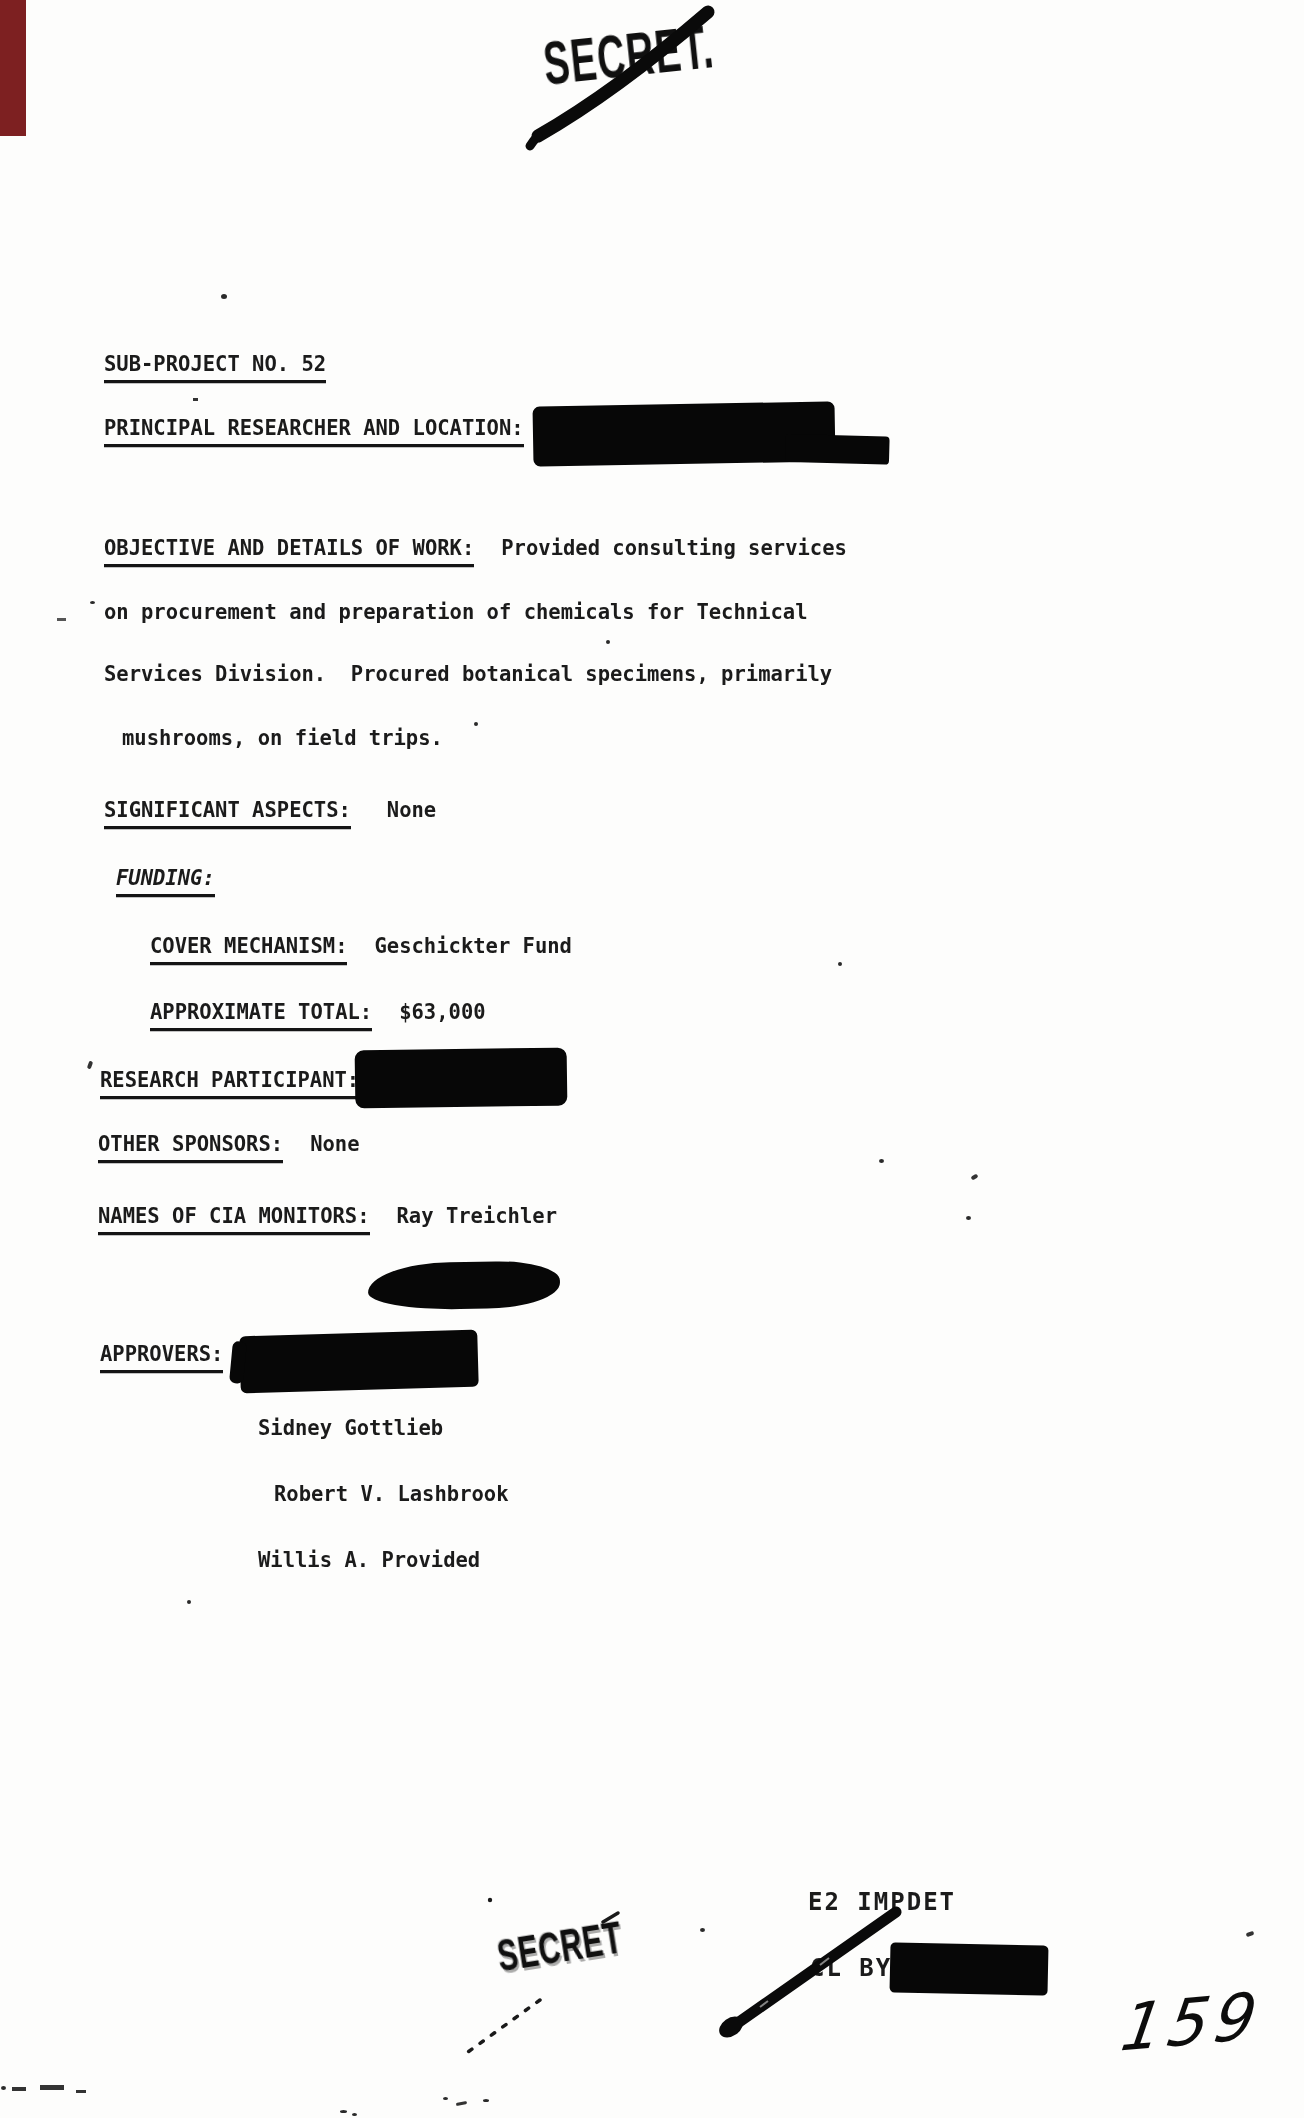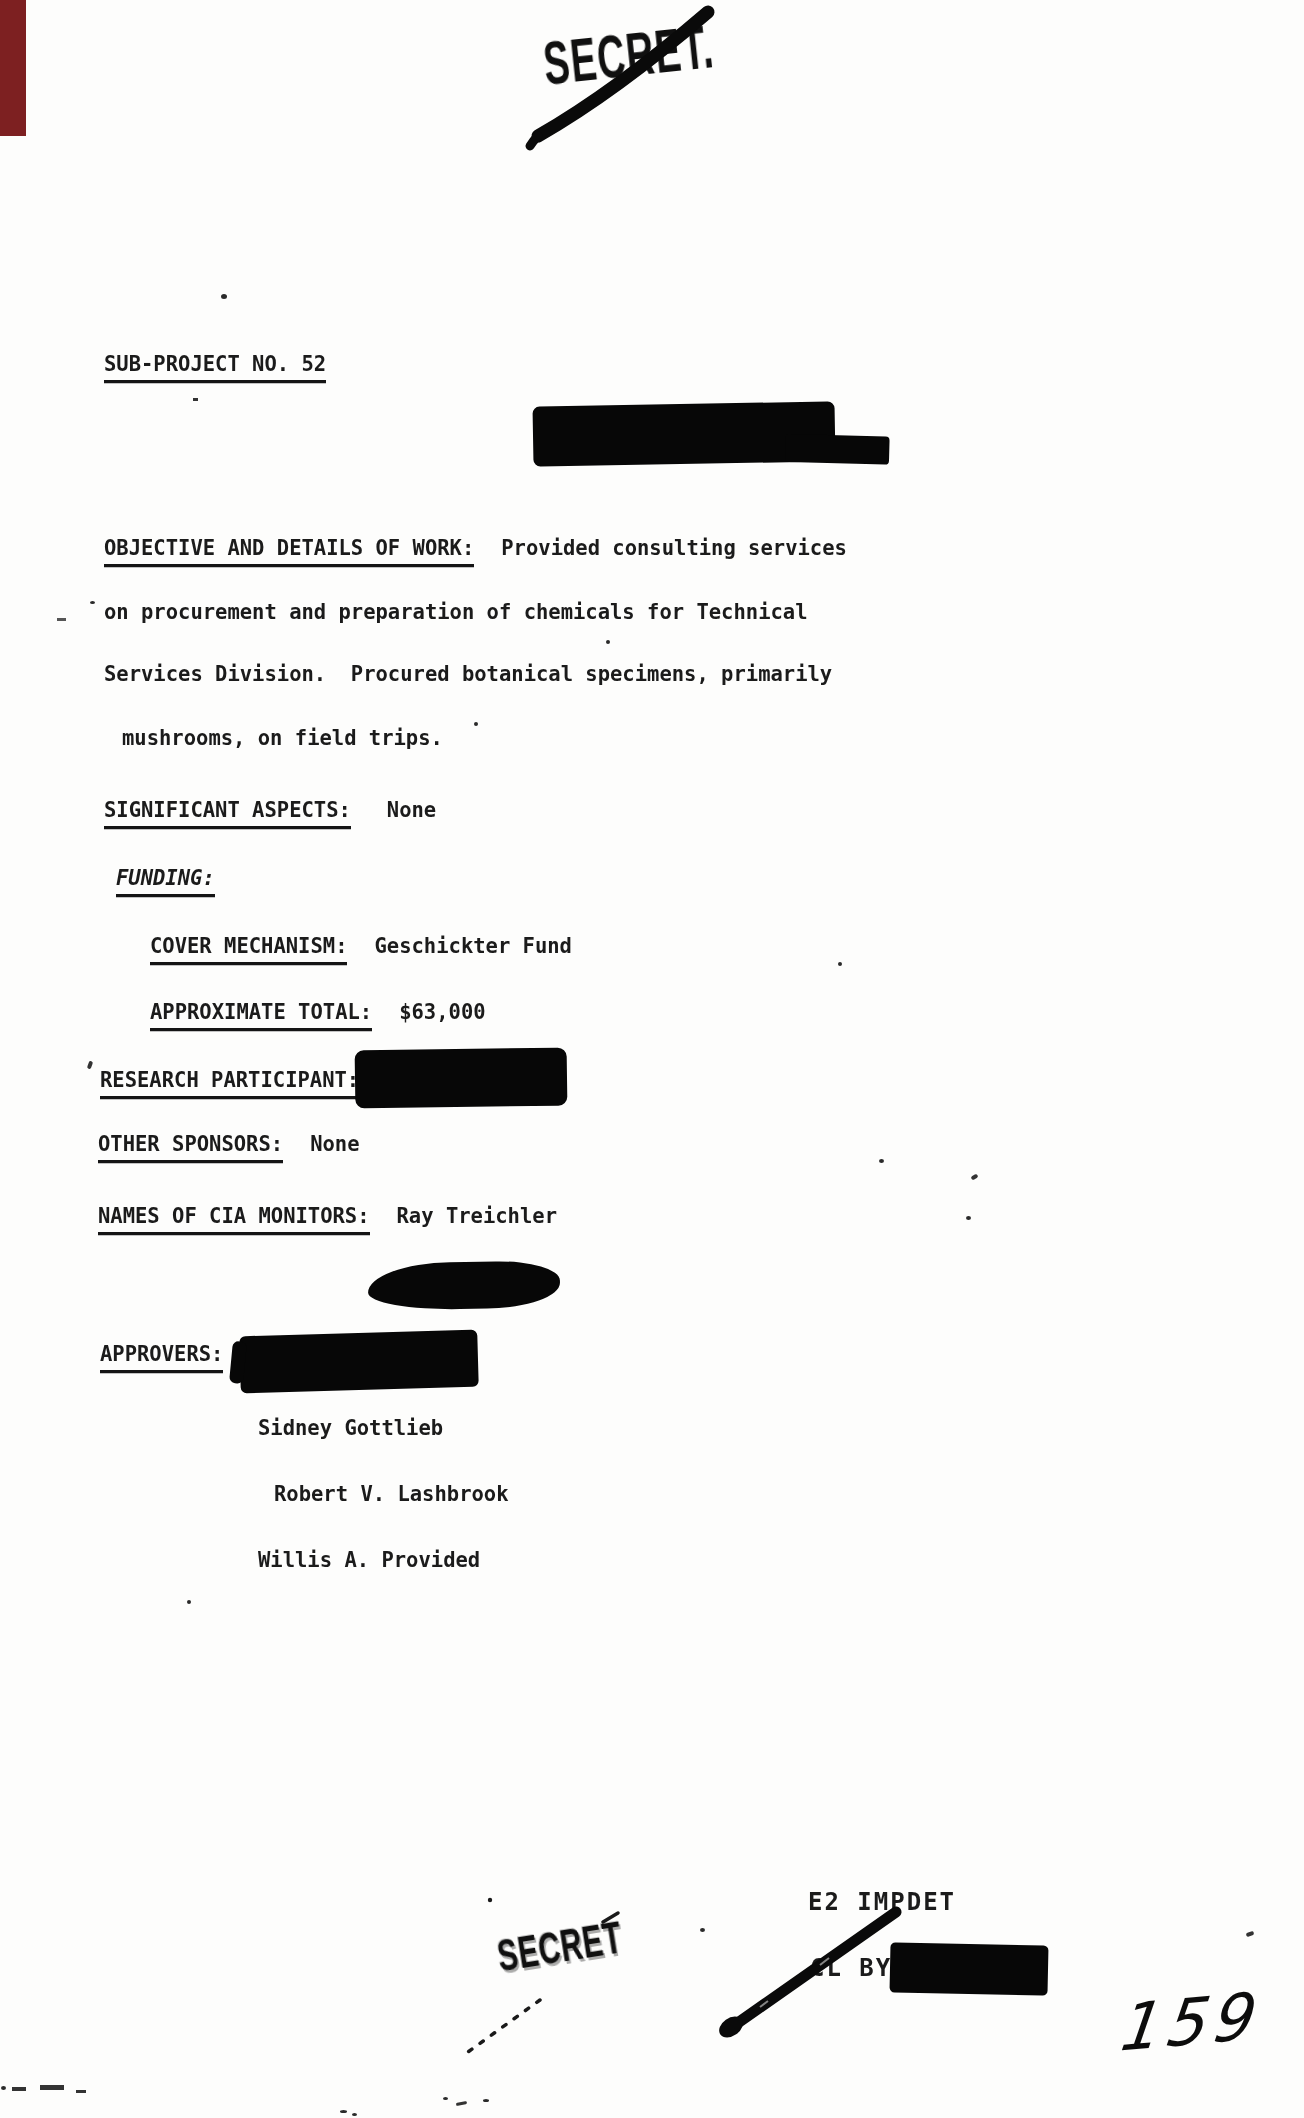--- a/index.html
+++ b/index.html
@@ -93,6 +93,9 @@
     <span class="lbl">SUB-PROJECT NO. 52</span>
   </div>
 
+  <div class="line" style="left:104px;top:416px;">
+    <span class="lbl">PRINCIPAL RESEARCHER AND LOCATION:</span>
+  </div>
   <div class="redact" style="left:533px;top:404px;width:302px;height:60px;border-radius:7px;transform:rotate(-1deg);">
     <div style="position:absolute;left:252px;top:34px;width:104px;height:28px;background:#070707;transform:rotate(2.5deg);border-radius:4px;"></div>
   </div>

